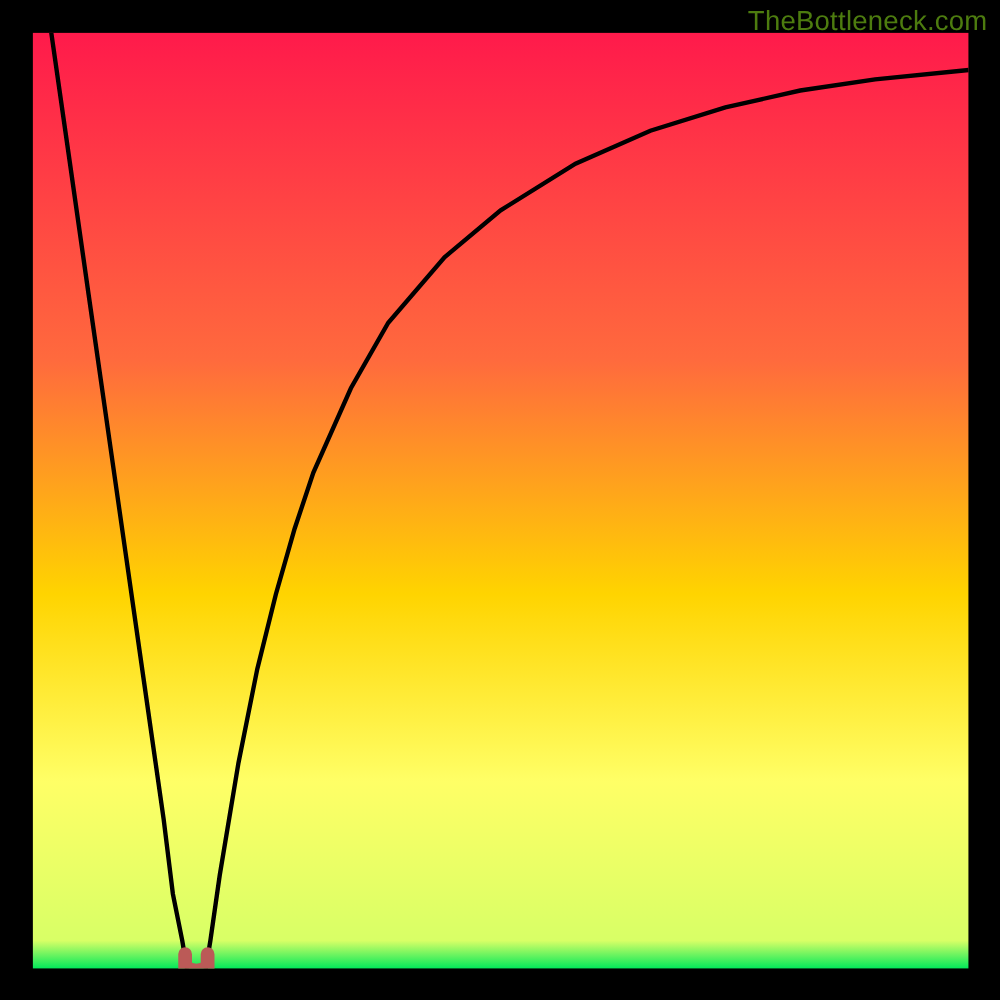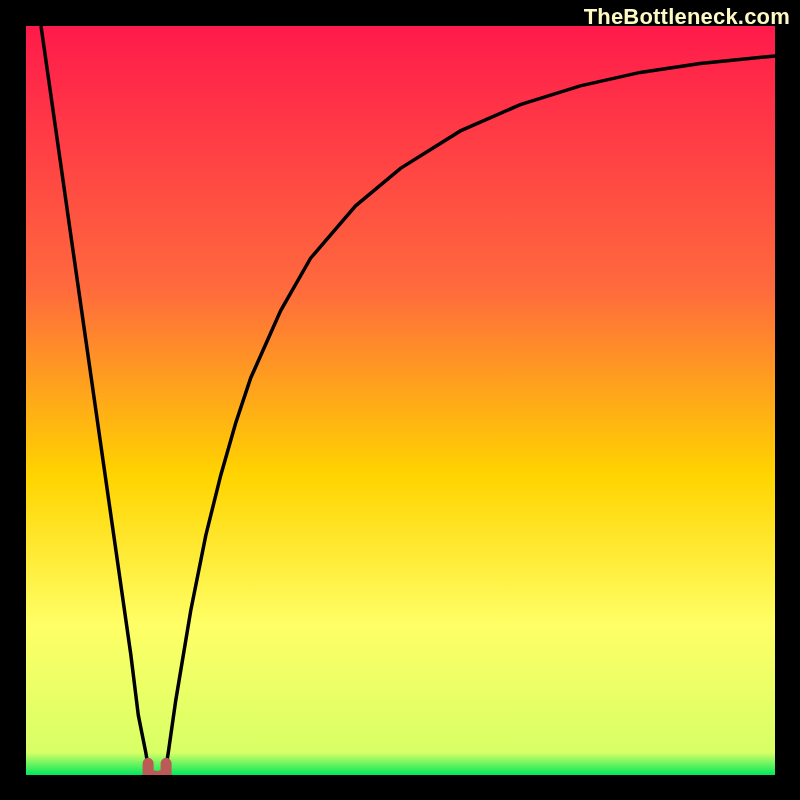--- a/index.html
+++ b/index.html
@@ -31,9 +31,9 @@
     position: absolute;
     top: 4px;
     right: 10px;
-    color: #fef9c3;
+    color: #4d7c0f;
     font-size: 22px;
-    font-weight: 700;
+    font-weight: 400;
     letter-spacing: 0.2px;
     user-select: none;
   }

